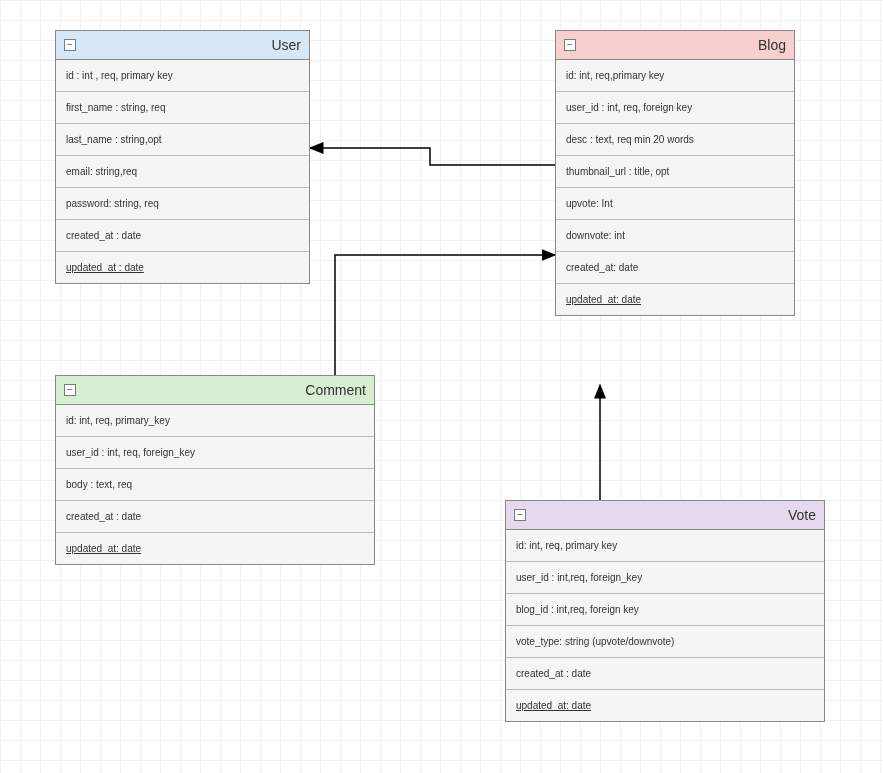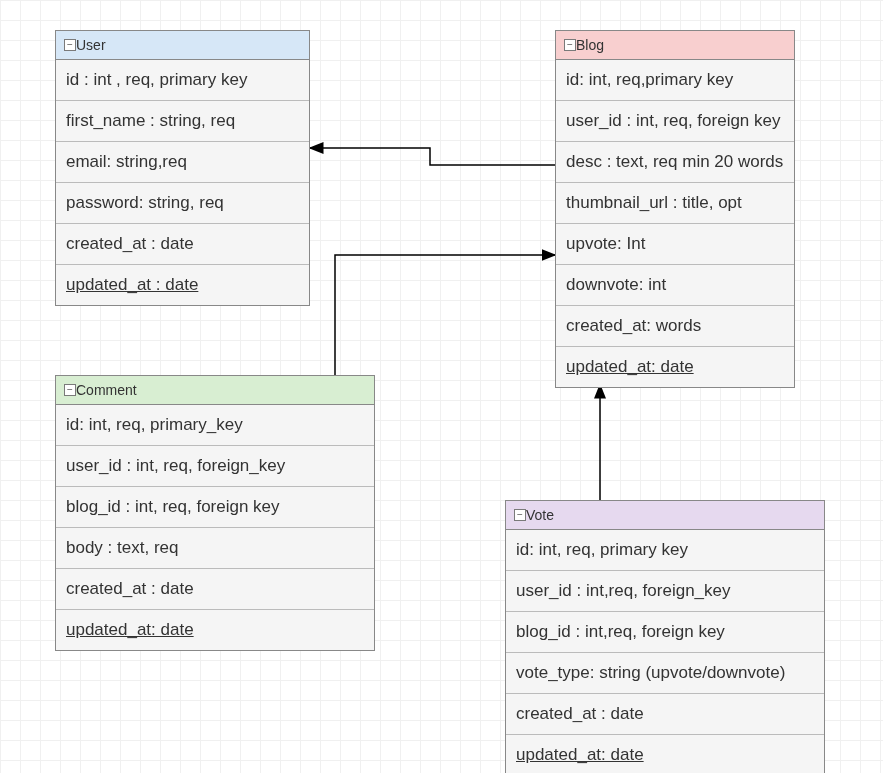--- a/index.html
+++ b/index.html
@@ -40,7 +40,7 @@
   }
   .entity-header .title {
     flex: 1;
-    text-align: left;
+    text-align: right;
   }
   .collapse-icon {
     width: 12px;

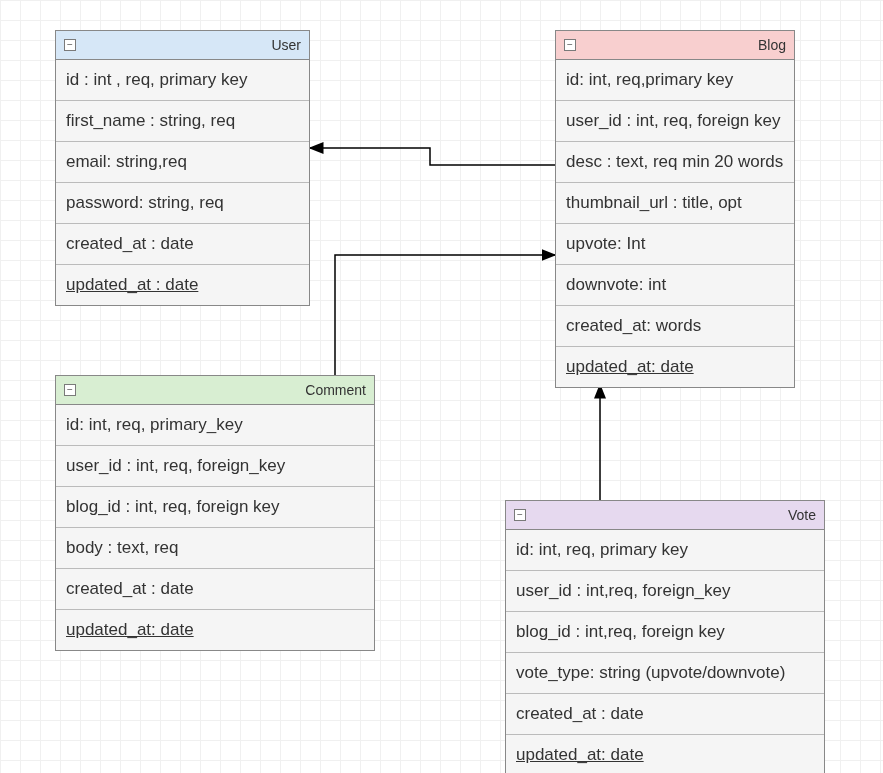--- a/index.html
+++ b/index.html
@@ -58,7 +58,7 @@
     border-bottom: 1px solid #bbb;
     padding: 10px 10px;
     background: #f5f5f5;
-    font-size: 17px;
+    font-size: 10px;
   }
   .entity-row:last-child { border-bottom: none; text-decoration: underline; }
 

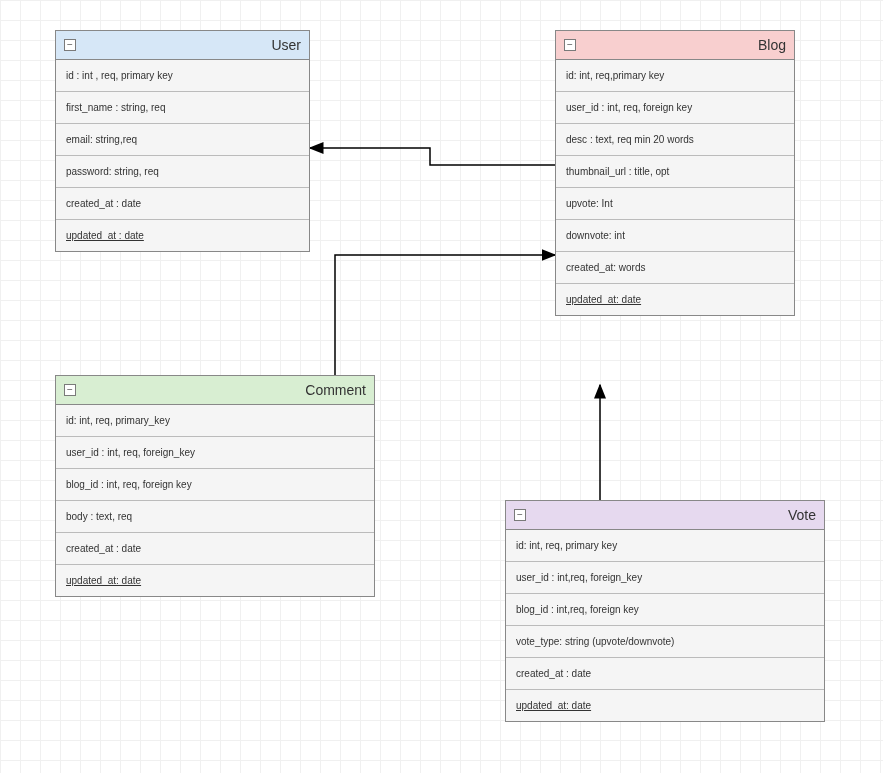--- a/index.html
+++ b/index.html
@@ -93,6 +93,7 @@
     </div>
     <div class="entity-row">id : int , req, primary key</div>
     <div class="entity-row">first_name : string, req</div>
+    <div class="entity-row">last_name : string,opt</div>
     <div class="entity-row">email: string,req</div>
     <div class="entity-row">password: string, req</div>
     <div class="entity-row">created_at : date</div>

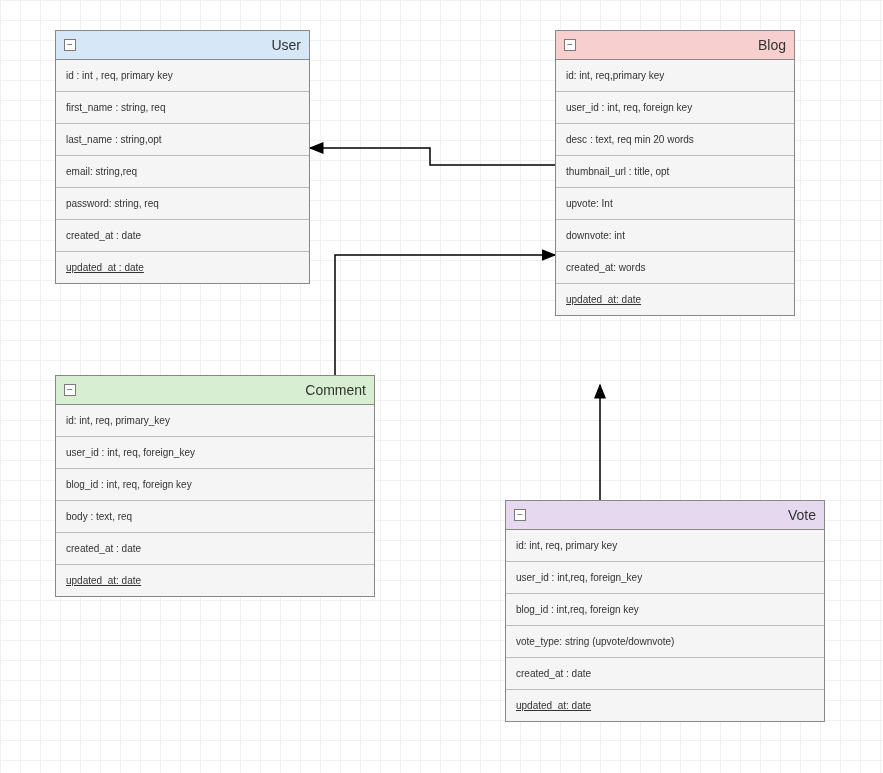--- a/index.html
+++ b/index.html
@@ -111,7 +111,7 @@
     <div class="entity-row">thumbnail_url : title, opt</div>
     <div class="entity-row">upvote: Int</div>
     <div class="entity-row">downvote: int</div>
-    <div class="entity-row">created_at: words</div>
+    <div class="entity-row">created_at: date</div>
     <div class="entity-row">updated_at: date</div>
   </div>
 

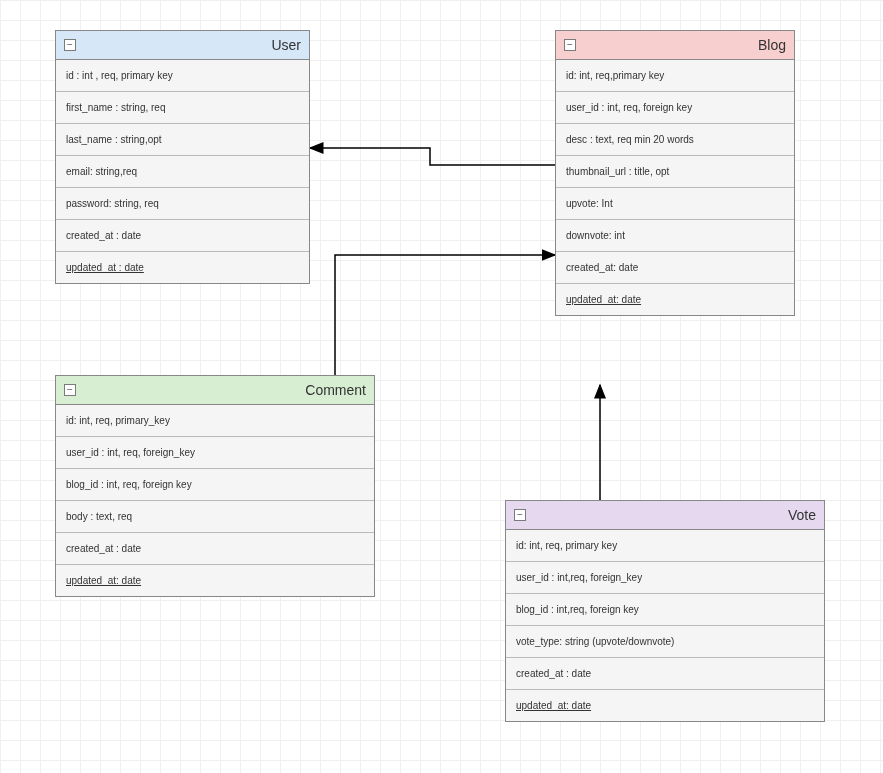--- a/index.html
+++ b/index.html
@@ -122,7 +122,6 @@
     </div>
     <div class="entity-row">id: int, req, primary_key</div>
     <div class="entity-row">user_id : int, req, foreign_key</div>
-    <div class="entity-row">blog_id : int, req, foreign key</div>
     <div class="entity-row">body : text, req</div>
     <div class="entity-row">created_at : date</div>
     <div class="entity-row">updated_at: date</div>

